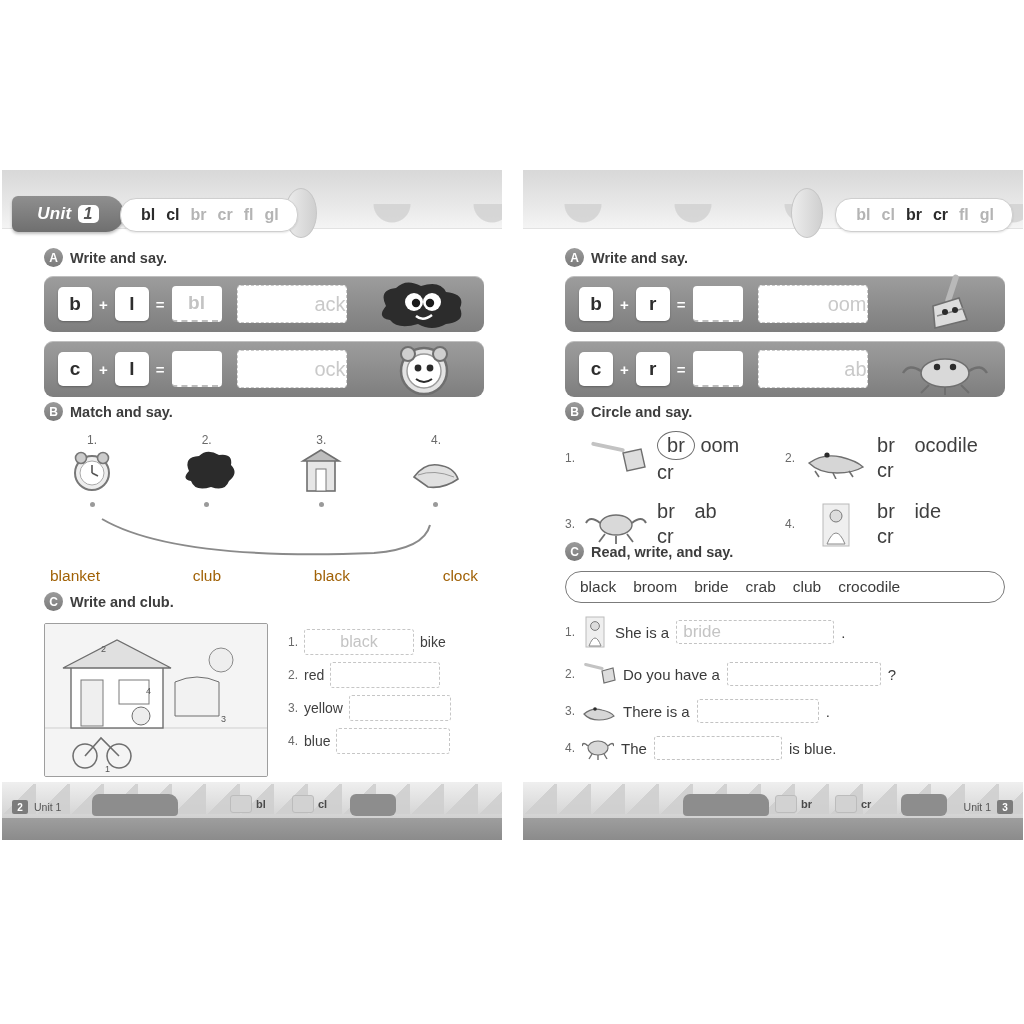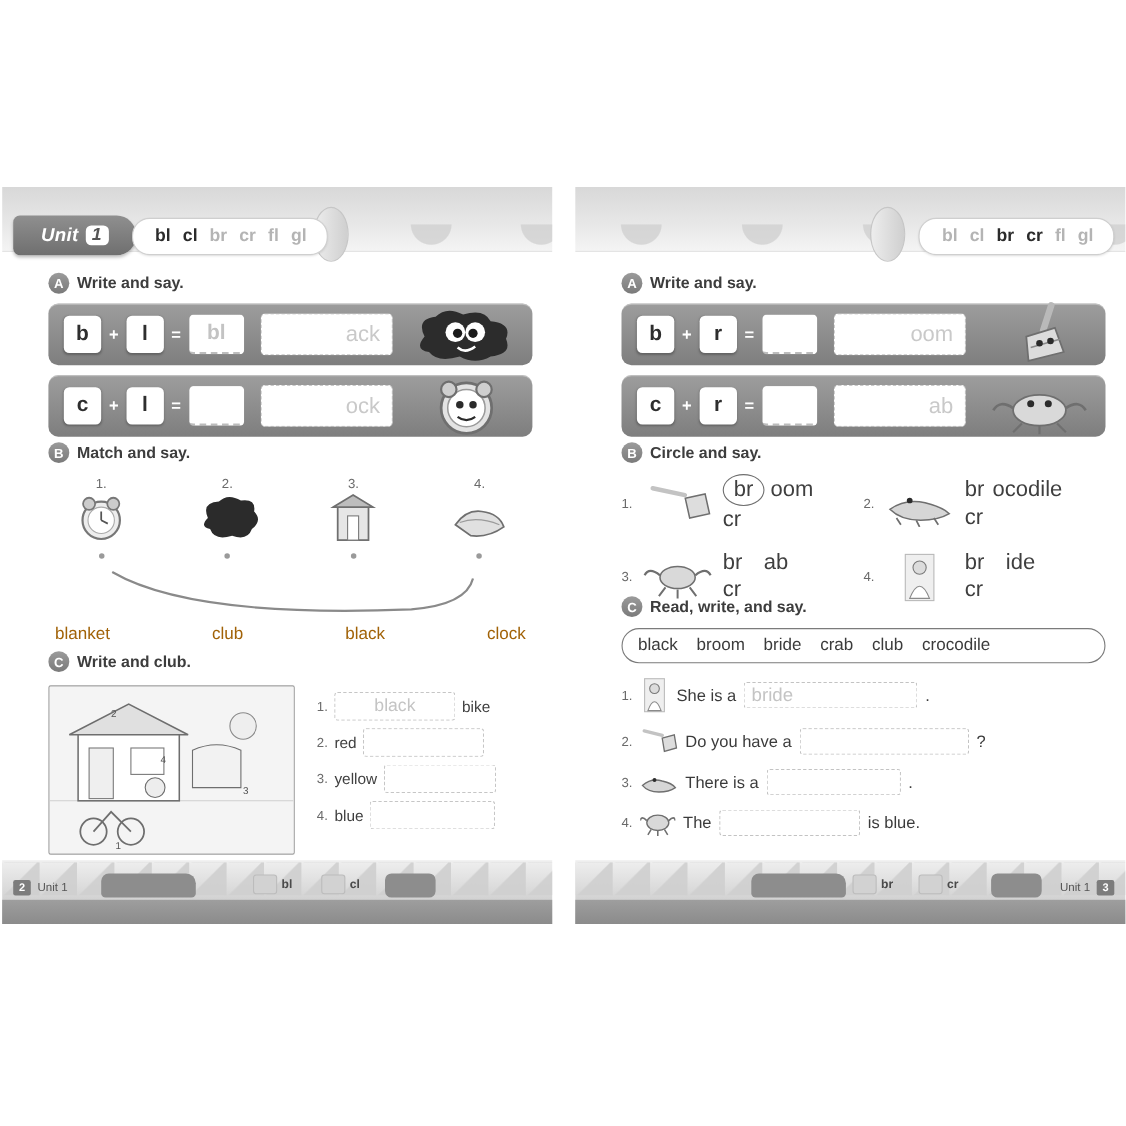--- a/index.html
+++ b/index.html
@@ -95,7 +95,7 @@
   .word-box{
     width:108px;height:36px;background:#fff;border-radius:4px;margin-left:8px;
     border:1px dashed #c9c9c9;
-    display:flex;align-items:center;justify-content:flex-end;padding-right:10px;
+    display:flex;align-items:center;justify-content:flex-end;
     color:#c9c9c9;font-size:20px;
   }
 

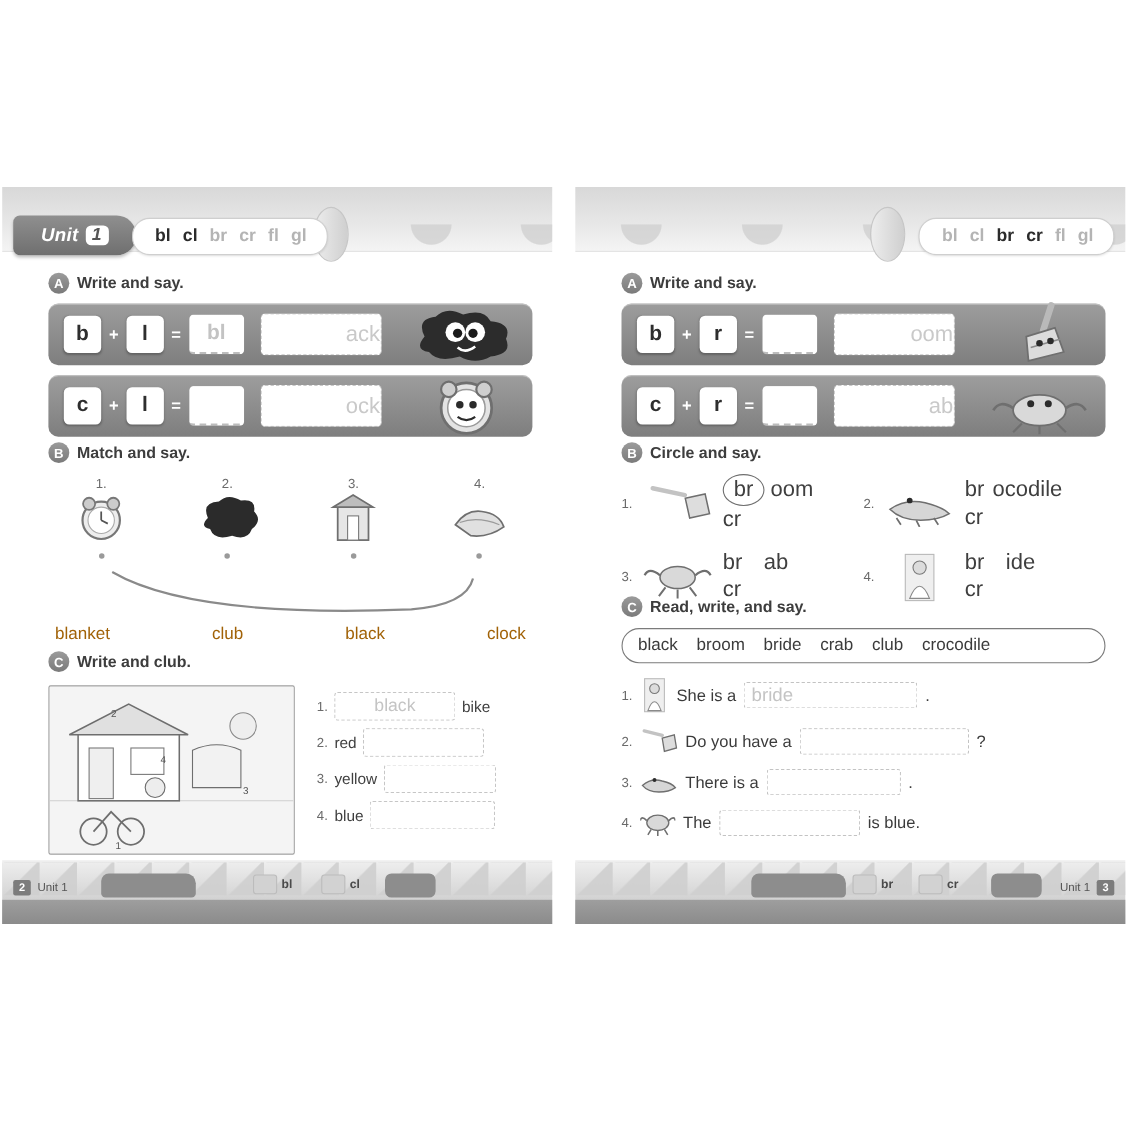--- a/index.html
+++ b/index.html
@@ -446,7 +446,7 @@
             </svg>
             <span class="circle-opt">
               <span>br</span>
-              <span style="margin-left:2px;">ocodile</span><br>
+              <span style="margin-left:14px;">ocodile</span><br>
               <span>cr</span>
             </span>
           </div>

